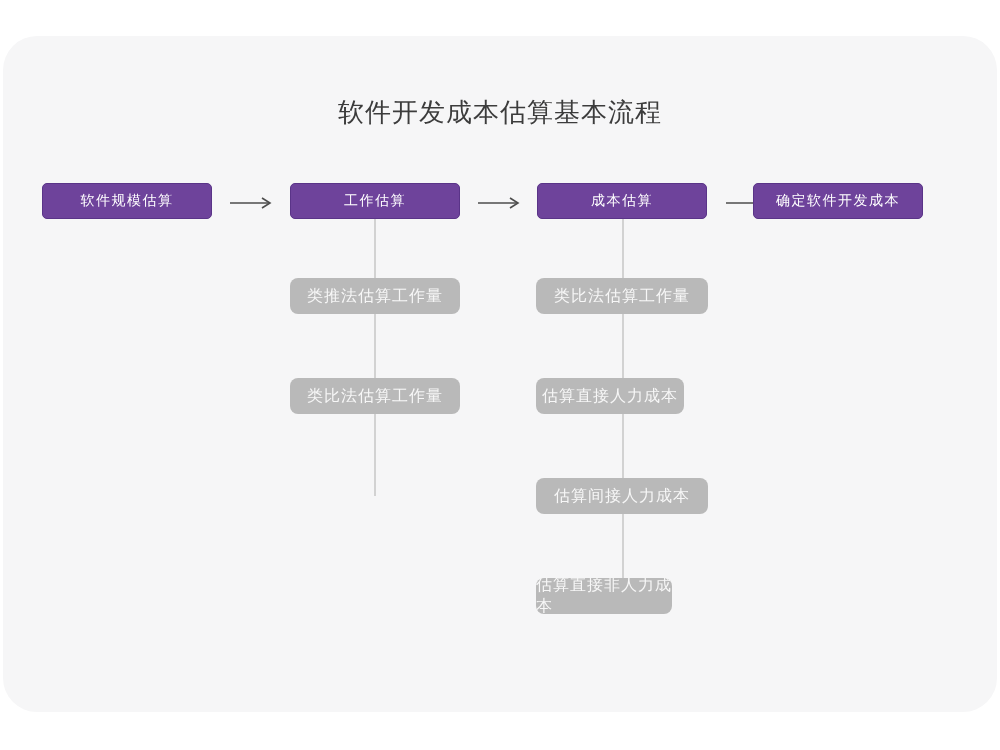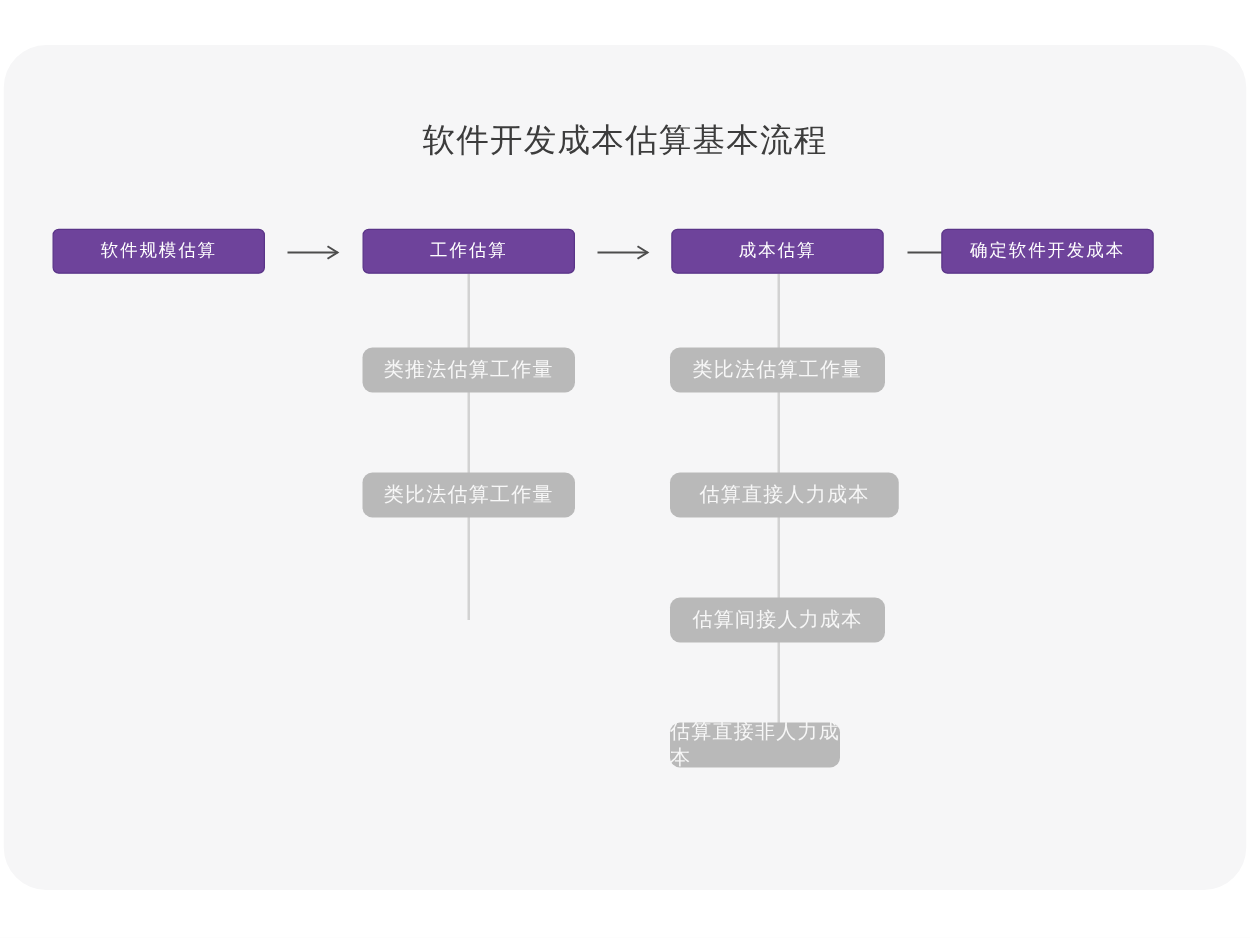--- a/index.html
+++ b/index.html
@@ -121,7 +121,7 @@
   <div class="substep-box" style="left:290px; top:378px;">类比法估算工作量</div>
 
   <div class="substep-box" style="left:536px; top:278px; width:172px;">类比法估算工作量</div>
-  <div class="substep-box" style="left:536px; top:378px; width:183px;">估算直接人力成本</div>
+  <div class="substep-box" style="left:536px; top:378px; width:148px;">估算直接人力成本</div>
   <div class="substep-box" style="left:536px; top:478px; width:172px;text-align:right;">估算间接人力成本</div>
   <div class="substep-box" style="left:536px; top:578px; width:136px;">估算直接非人力成本</div>
 

